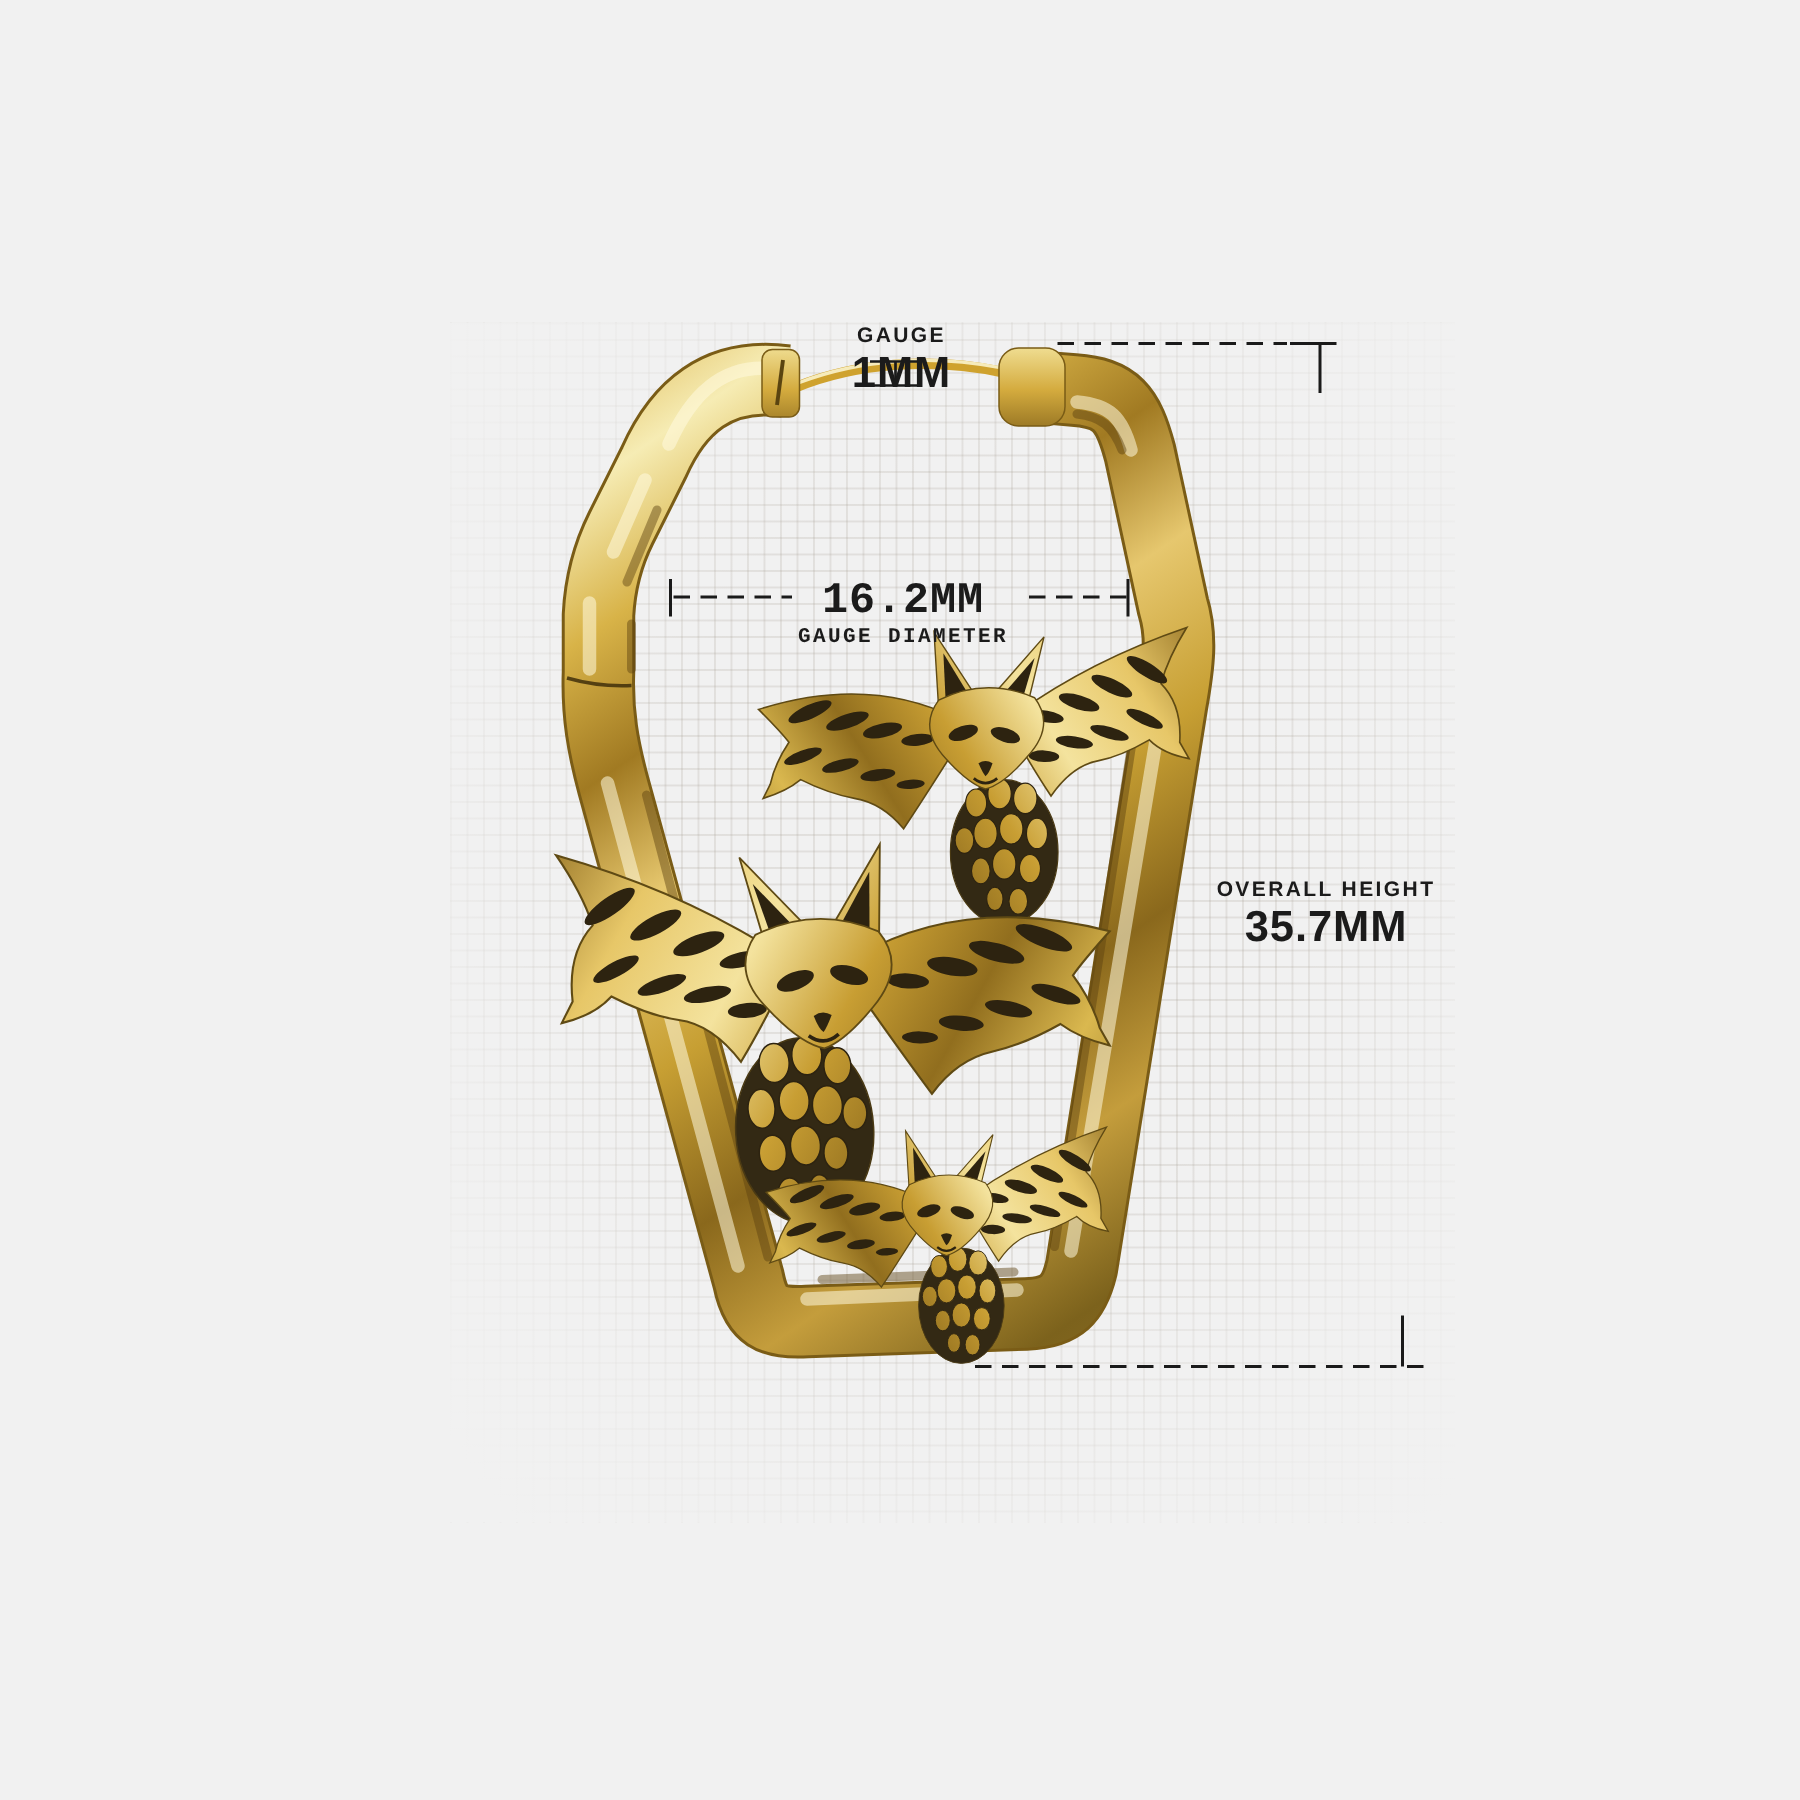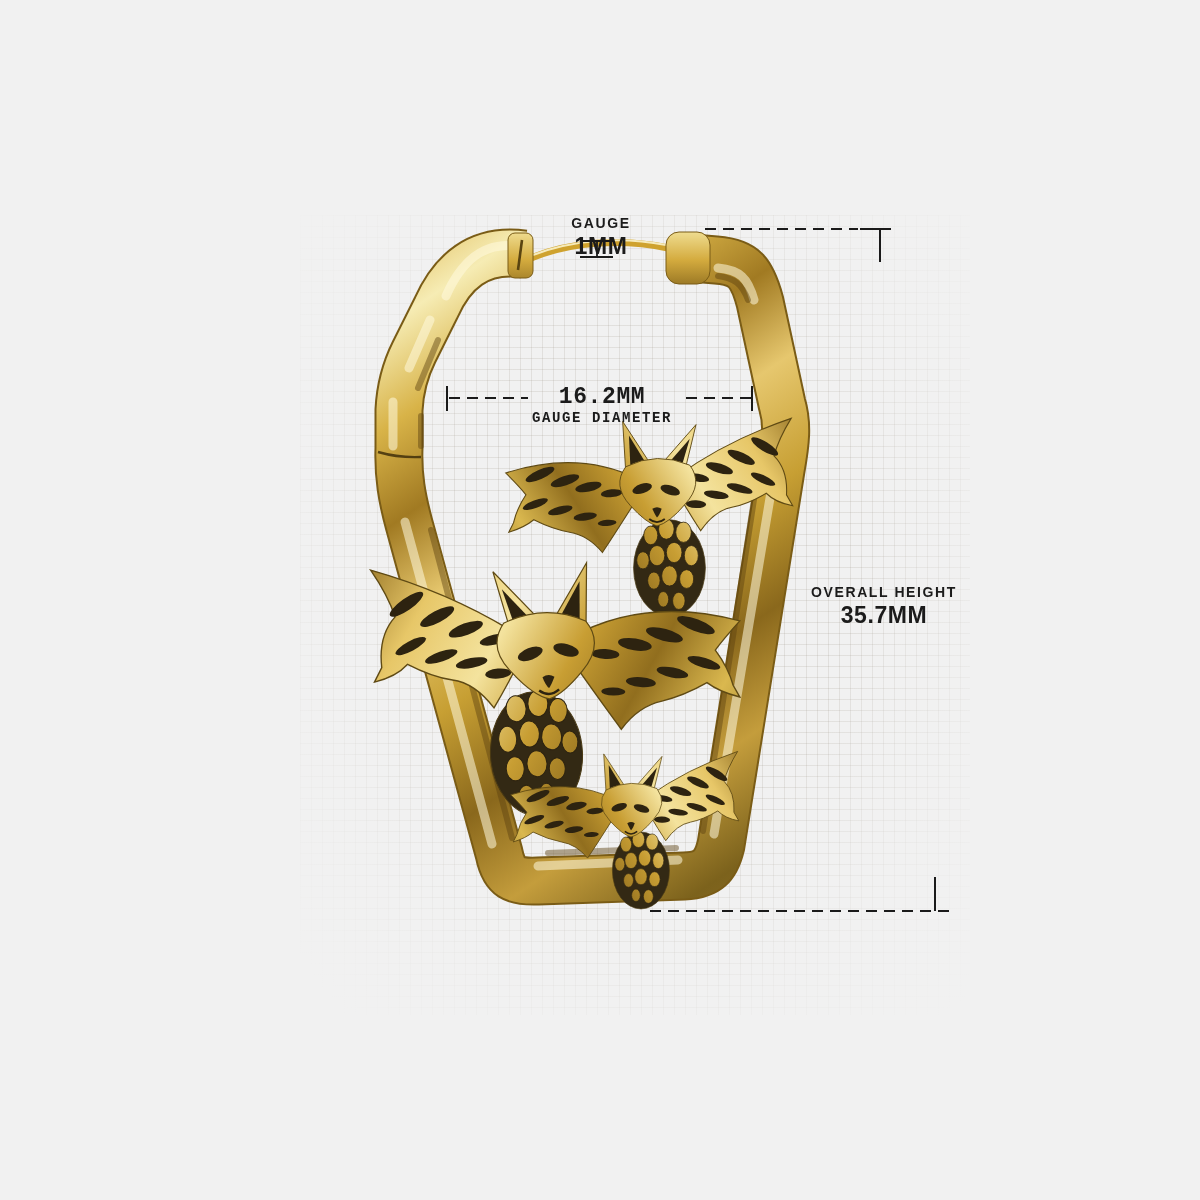--- a/index.html
+++ b/index.html
@@ -34,7 +34,7 @@
     font-size:14px;font-weight:600;letter-spacing:1.6px;line-height:1.15;
   }
   .anno .big{
-    font-size:23px;font-weight:bold;letter-spacing:0.6px;line-height:1.15;
+    font-size:29px;font-weight:bold;letter-spacing:0.6px;line-height:1.15;
   }
   .anno.gauge{left:601px;top:184px;margin-top:31px;}
   .anno.inner-diameter{left:602px;top:384px;font-family:Liberation Mono, monospace;}

